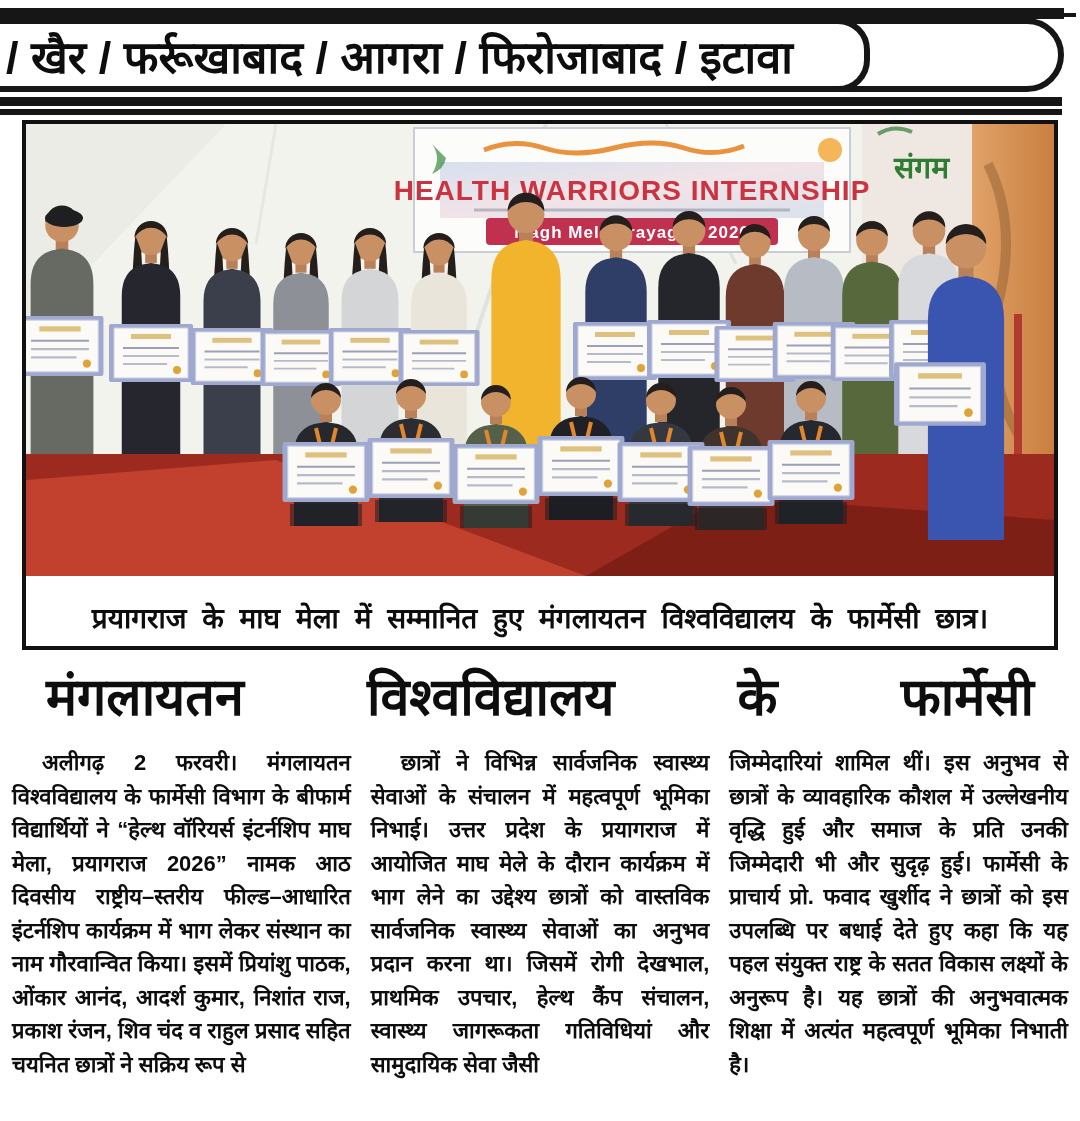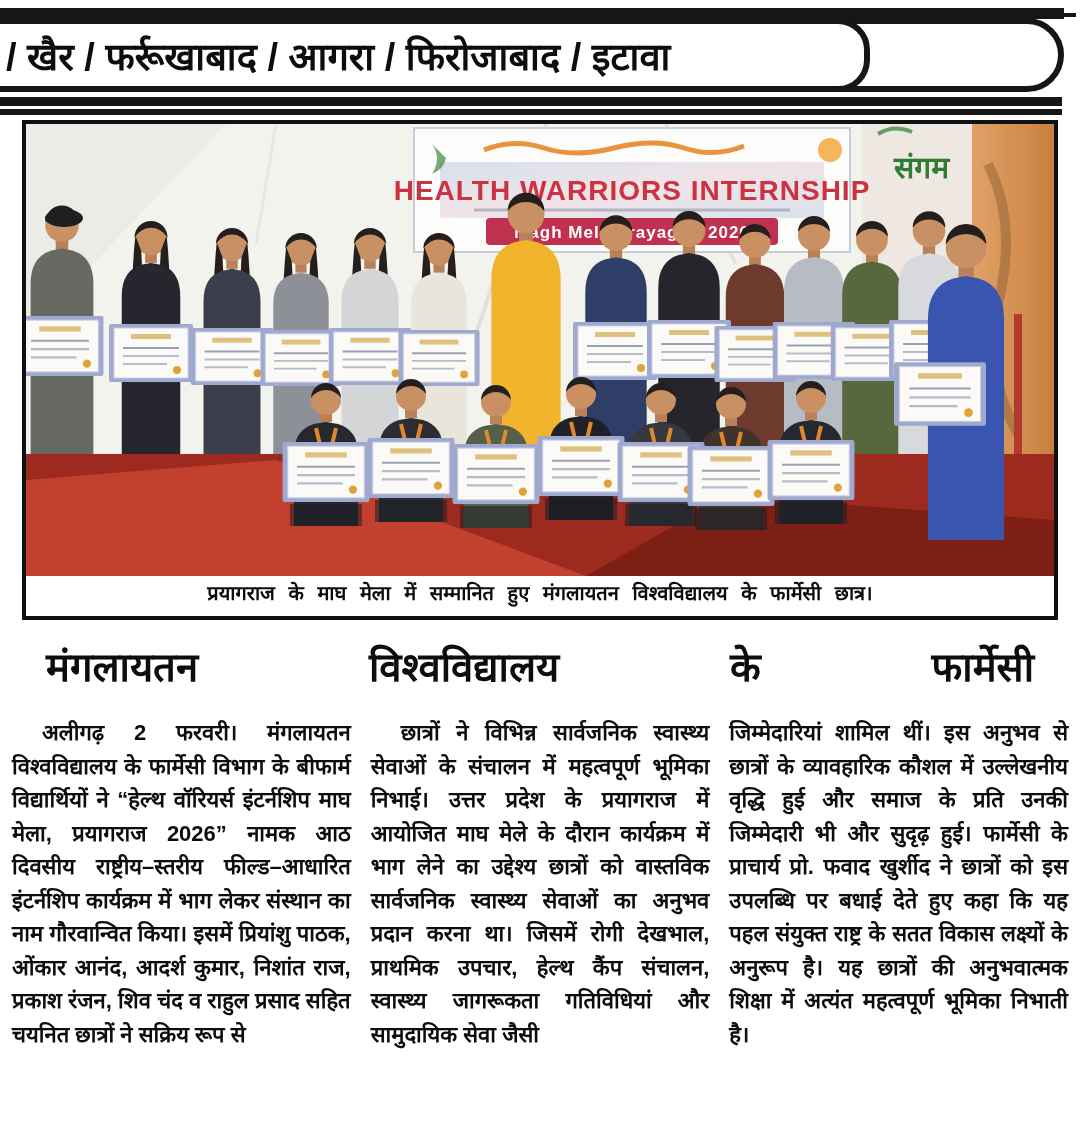--- a/index.html
+++ b/index.html
@@ -23,7 +23,7 @@
                 border:6px solid #161616; border-radius:0 32px 32px 0; background:#ffffff; }
   .mast-text  { position:absolute; left:6px; top:18px; height:74px; width:856px;
                 display:flex; align-items:center;
-                font-size:38px; font-weight:700; white-space:nowrap; overflow:hidden; }
+                font-size:45px; font-weight:700; white-space:nowrap; overflow:hidden; }
   .rule-a { position:absolute; left:0; top:97px;  width:1062px; height:9px; background:#161616; }
   .rule-b { position:absolute; left:0; top:109px; width:1062px; height:6px; background:#161616; }
 

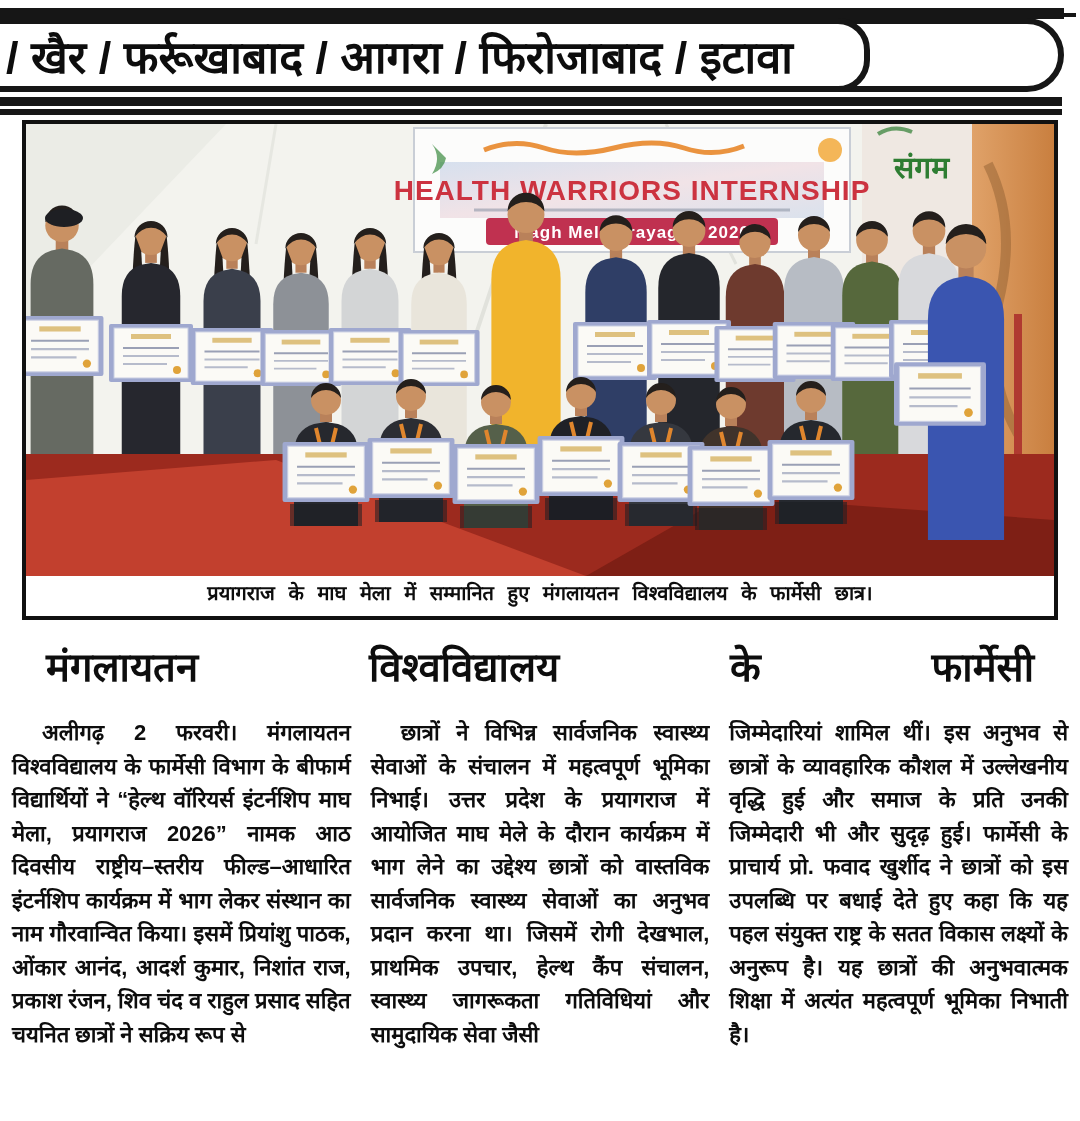--- a/index.html
+++ b/index.html
@@ -32,8 +32,8 @@
   .photo-wrap  { height:452px; overflow:hidden; background:#fef9c3; }
   .photo-wrap svg { display:block; width:100%; height:100%; }
   .photo-wrap svg text { font-family:"Liberation Sans","DejaVu Sans",sans-serif; }
-  .caption { padding:3px 14px 10px 14px; text-align:center;
-             font-size:20px; font-weight:700; word-spacing:8px; }
+  .caption { padding:22px 14px 10px 14px; text-align:center;
+             font-size:28px; font-weight:700; word-spacing:8px; }
 
   
   .headline { margin:10px 46px 0 46px; }

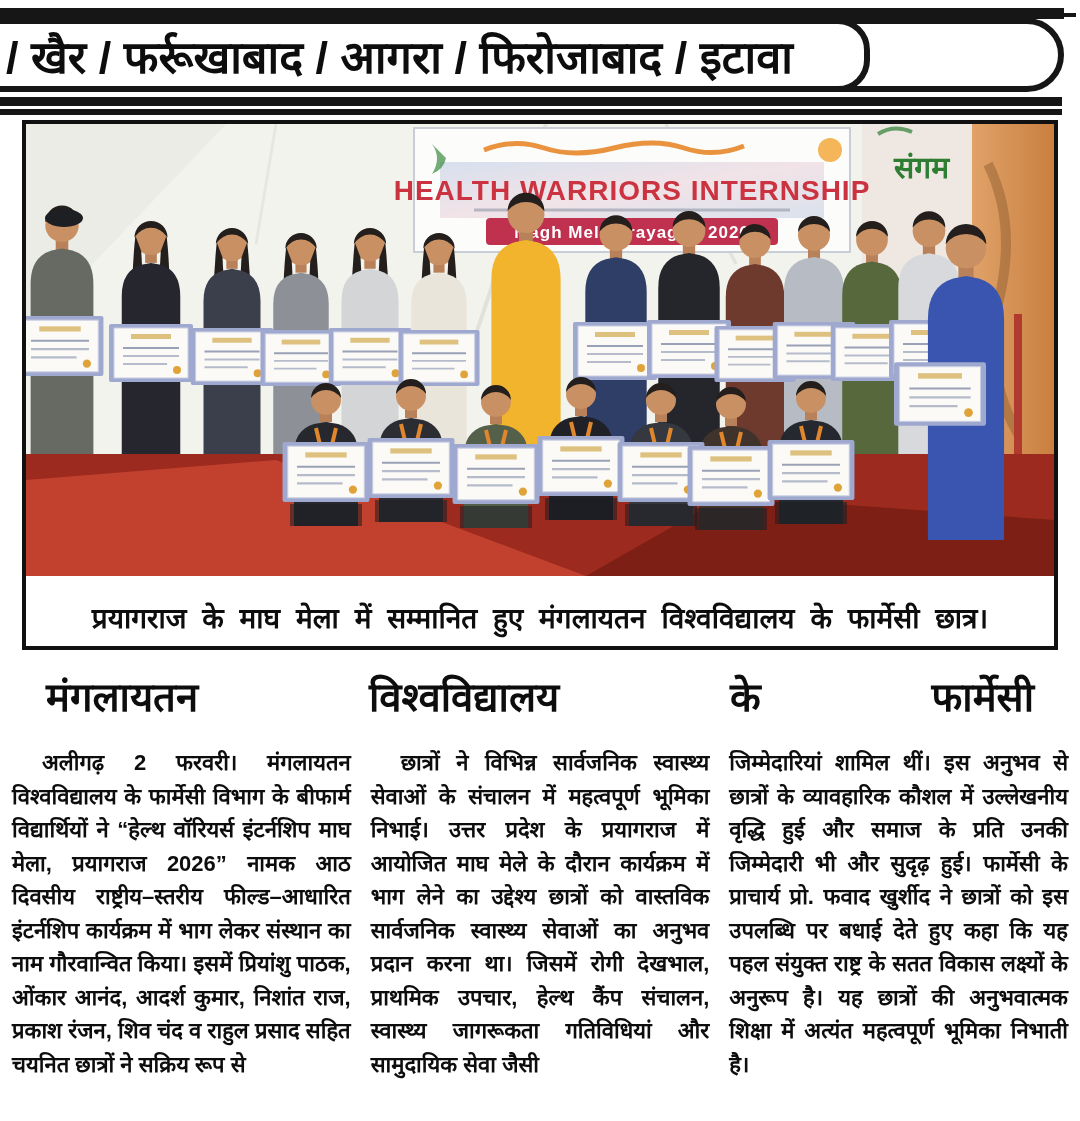--- a/index.html
+++ b/index.html
@@ -37,7 +37,7 @@
 
   
   .headline { margin:10px 46px 0 46px; }
-  .hl-line  { font-size:40px; font-weight:700; line-height:74px;
+  .hl-line  { font-size:52px; font-weight:700; line-height:74px;
               text-align:justify; text-align-last:justify; }
 
   

